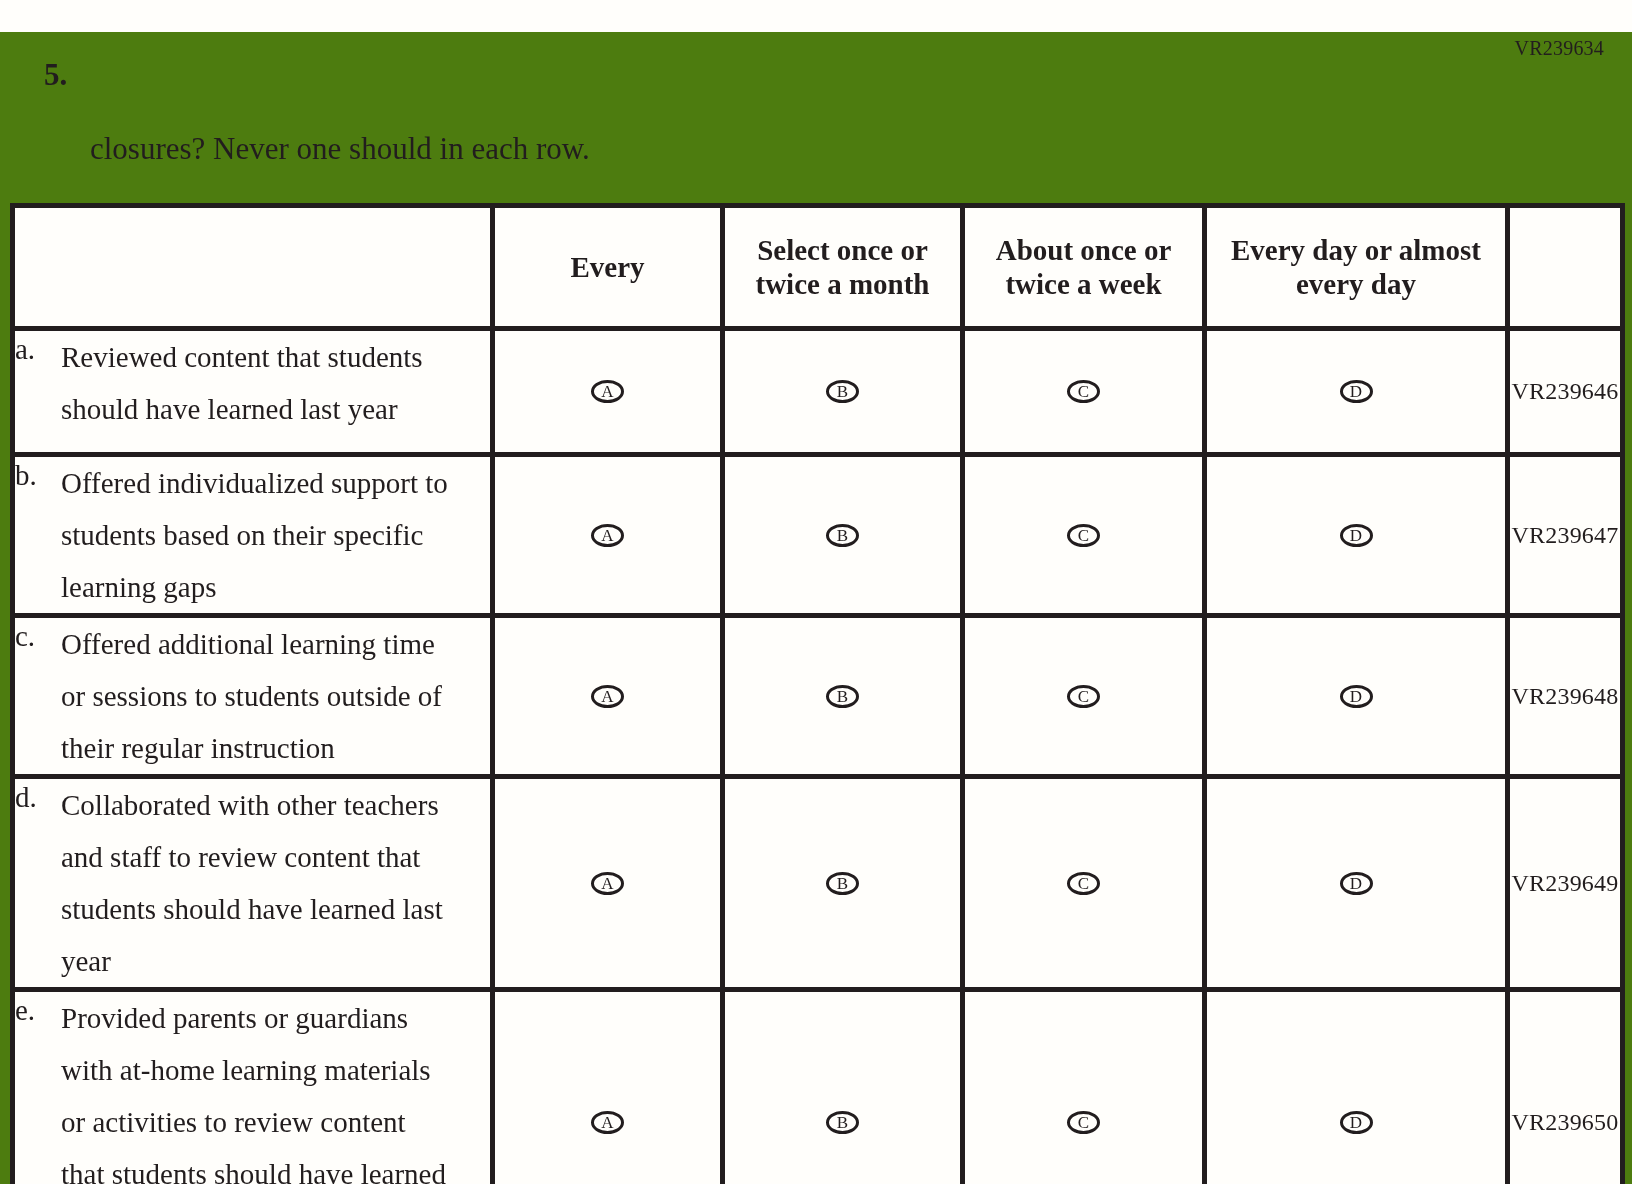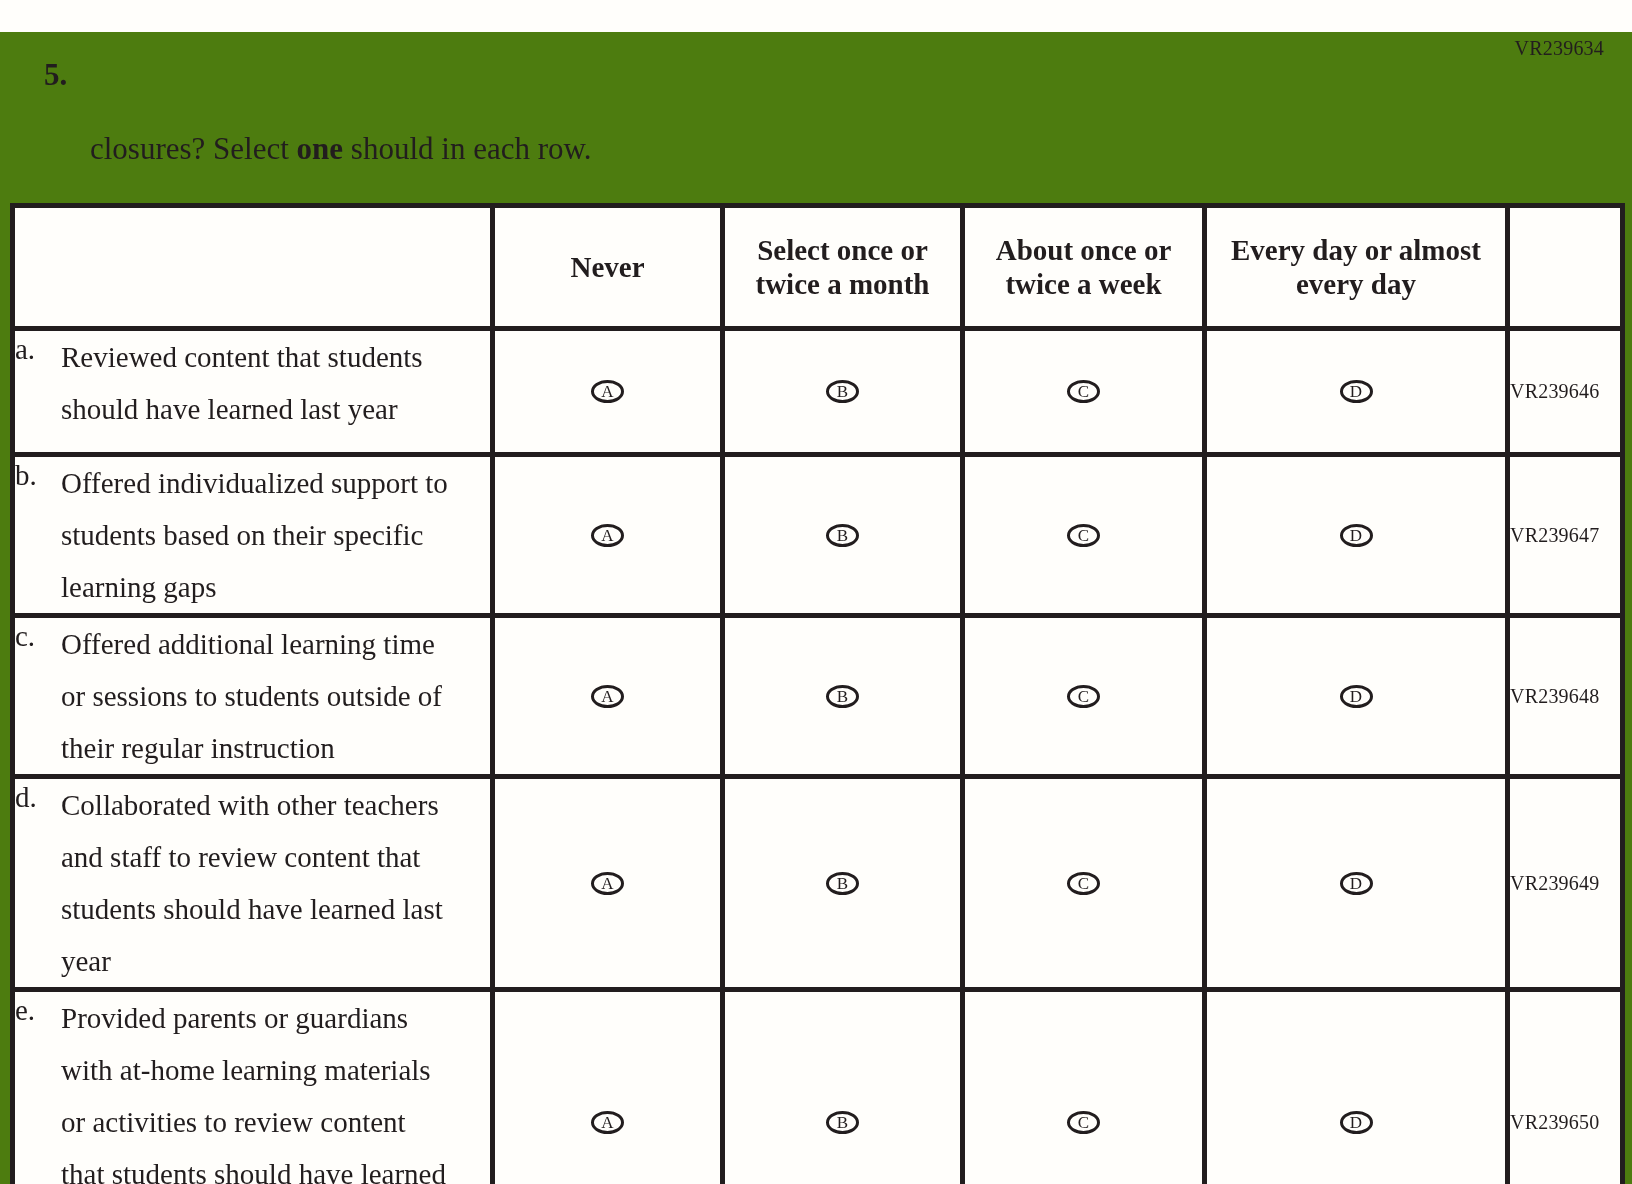--- a/index.html
+++ b/index.html
@@ -117,7 +117,7 @@
 
   <div class="question">
     <div class="q-num">5.</div>
-    <div class="q-text"><br><br><span>closures? Select </span><b>one</b><span> should in each row.</span></div>
+    <div class="q-text"><br><br><span>closures? Never </span><b>one</b><span> should in each row.</span></div>
   </div>
 
   <table class="matrix">

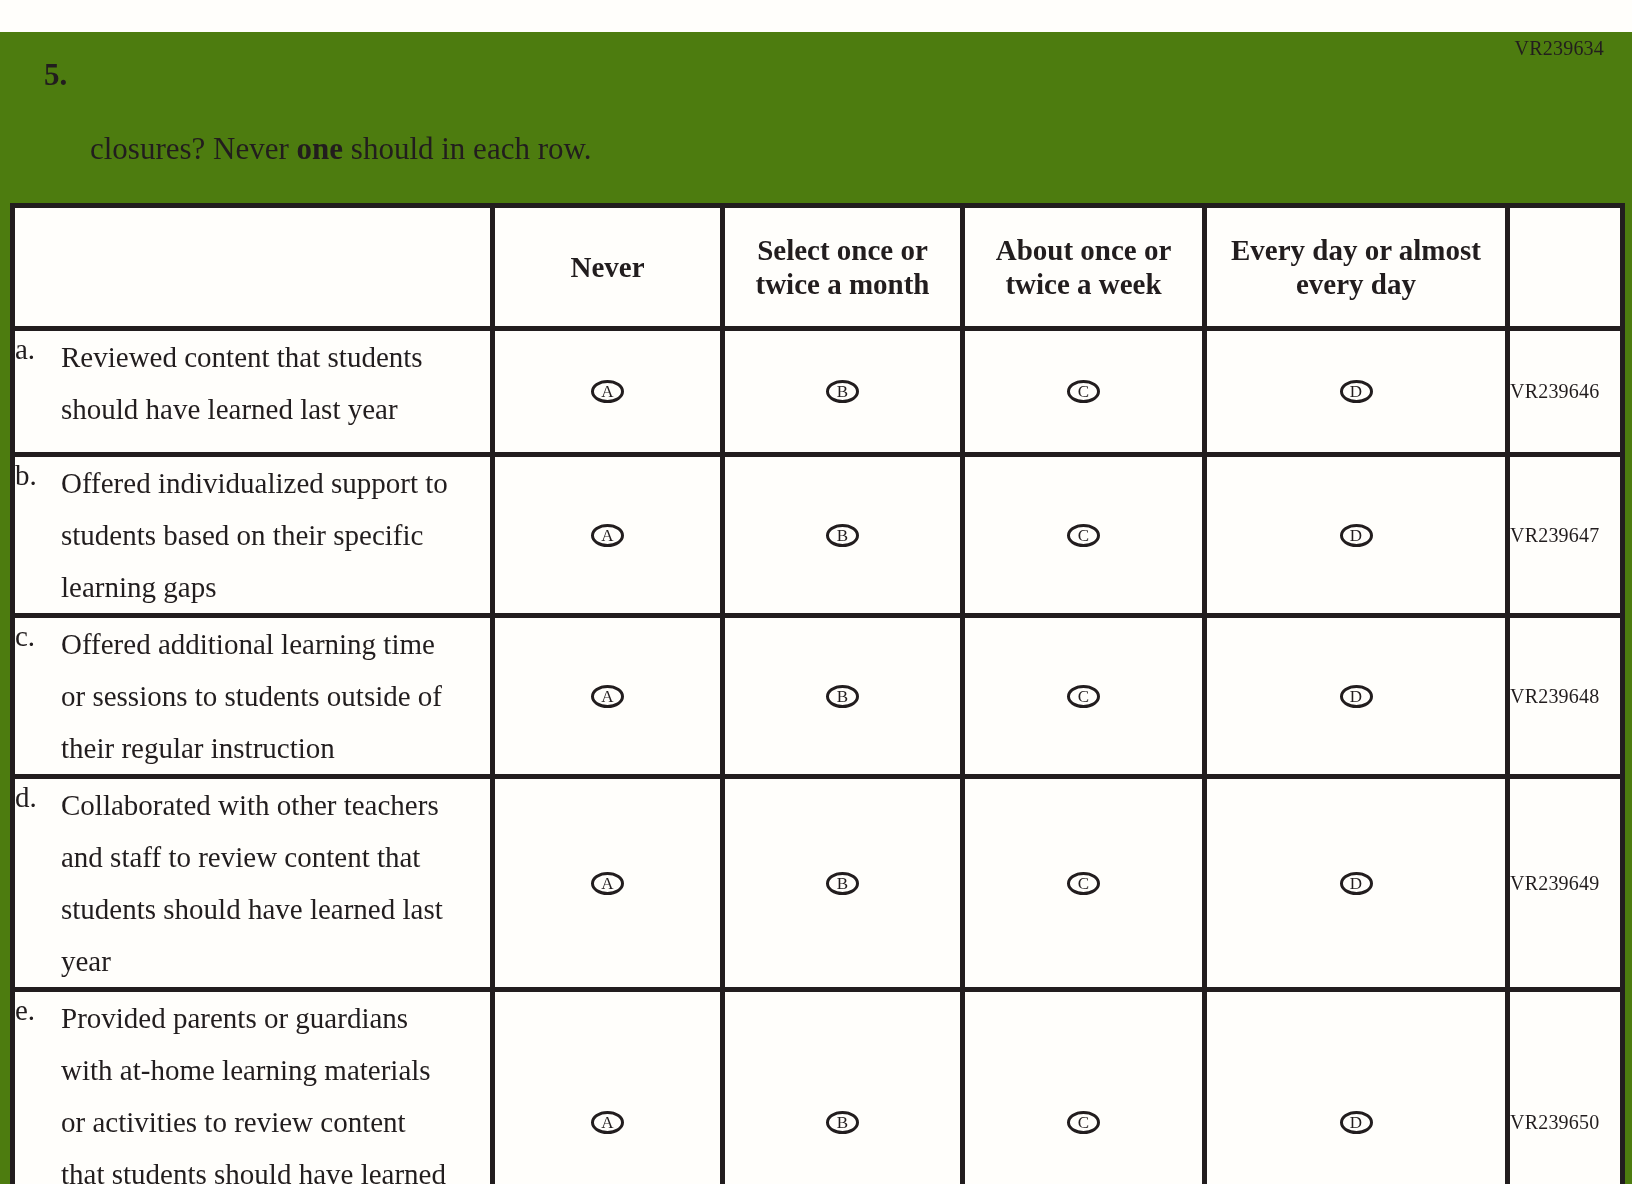--- a/index.html
+++ b/index.html
@@ -40,7 +40,7 @@
     line-height: 37px;
     max-width: 1330px;
   }
-  .q-text b { font-weight: bold; }
+  .q-text b { font-weight: normal; }
 
   table.matrix {
     border-collapse: collapse;

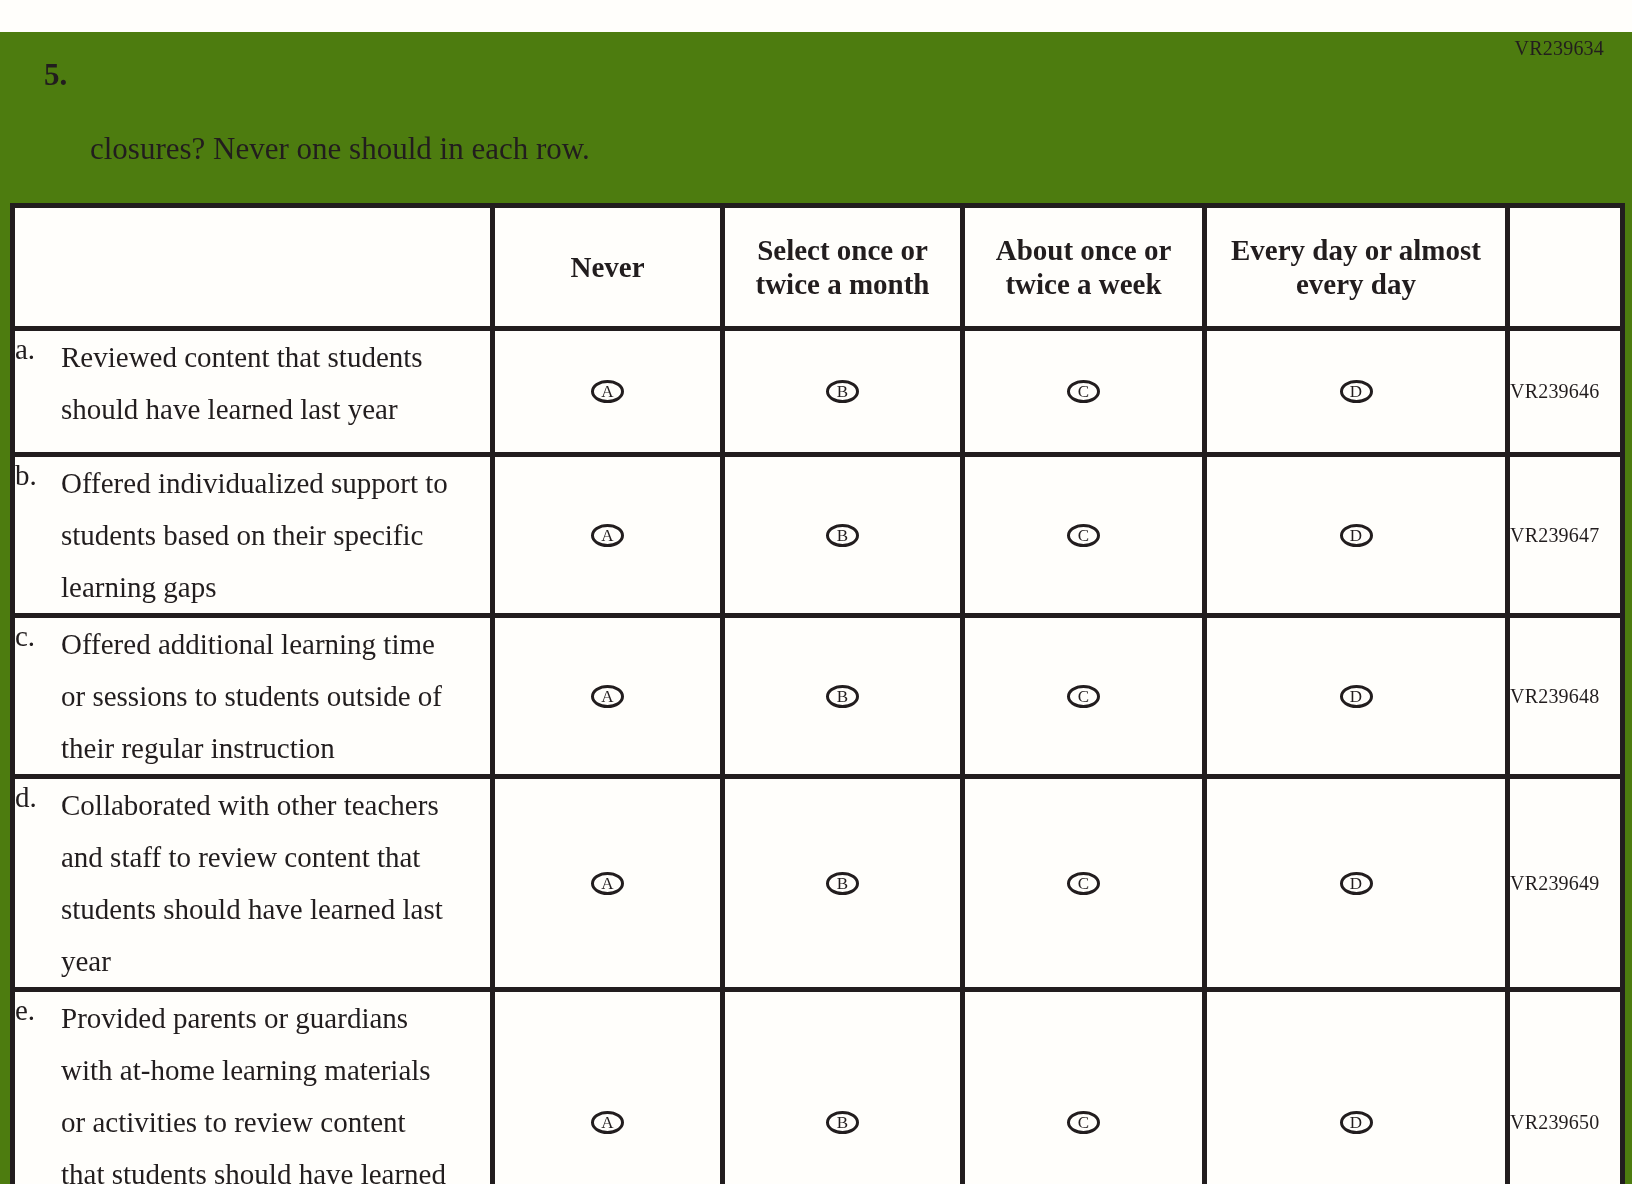--- a/index.html
+++ b/index.html
@@ -132,7 +132,7 @@
     <thead>
       <tr>
         <th></th>
-        <th>Never</th>
+        <th>Every</th>
         <th>Select once or twice a month</th>
         <th>About once or twice a week</th>
         <th>Every day or almost every day</th>

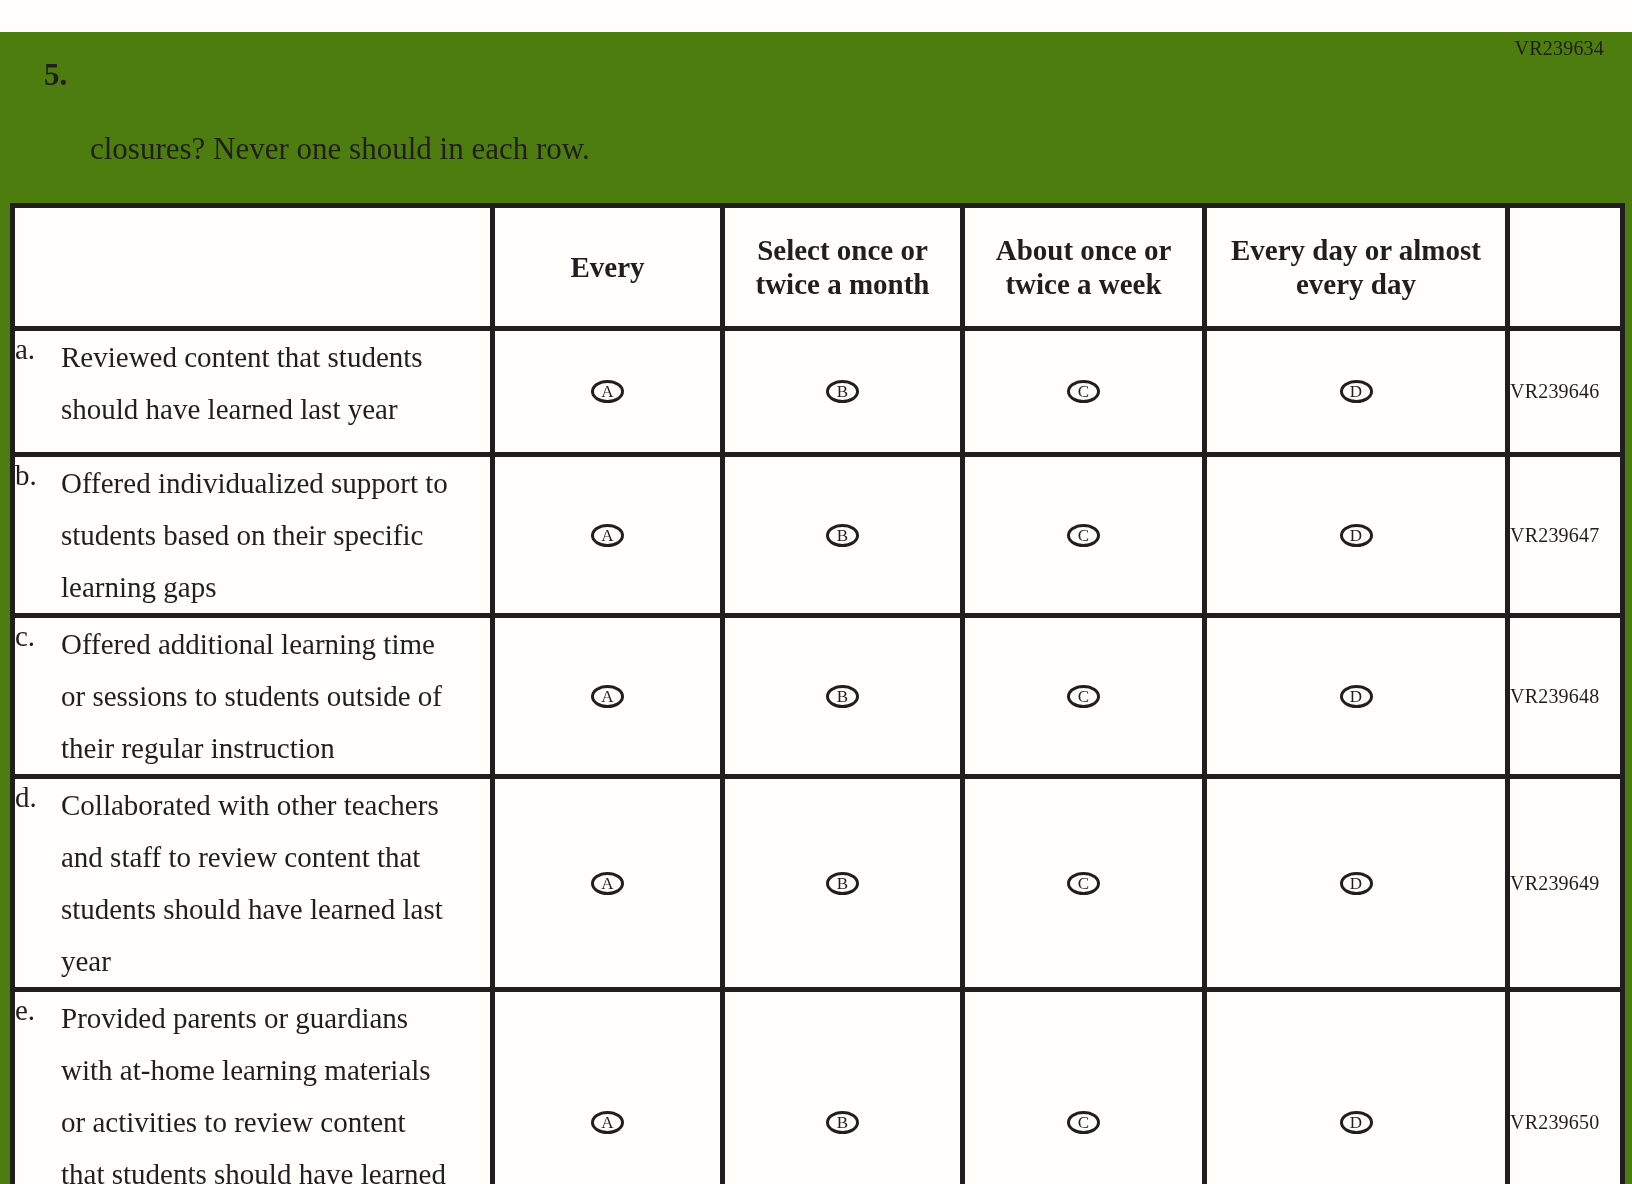--- a/index.html
+++ b/index.html
@@ -97,9 +97,9 @@
     box-sizing: border-box;
   }
   td.code-cell {
-    text-align: left;
+    text-align: center;
     vertical-align: middle;
-    font-size: 20px;
+    font-size: 24px;
     letter-spacing: 0.2px;
   }
   tr.row-a { height: 126px; }

